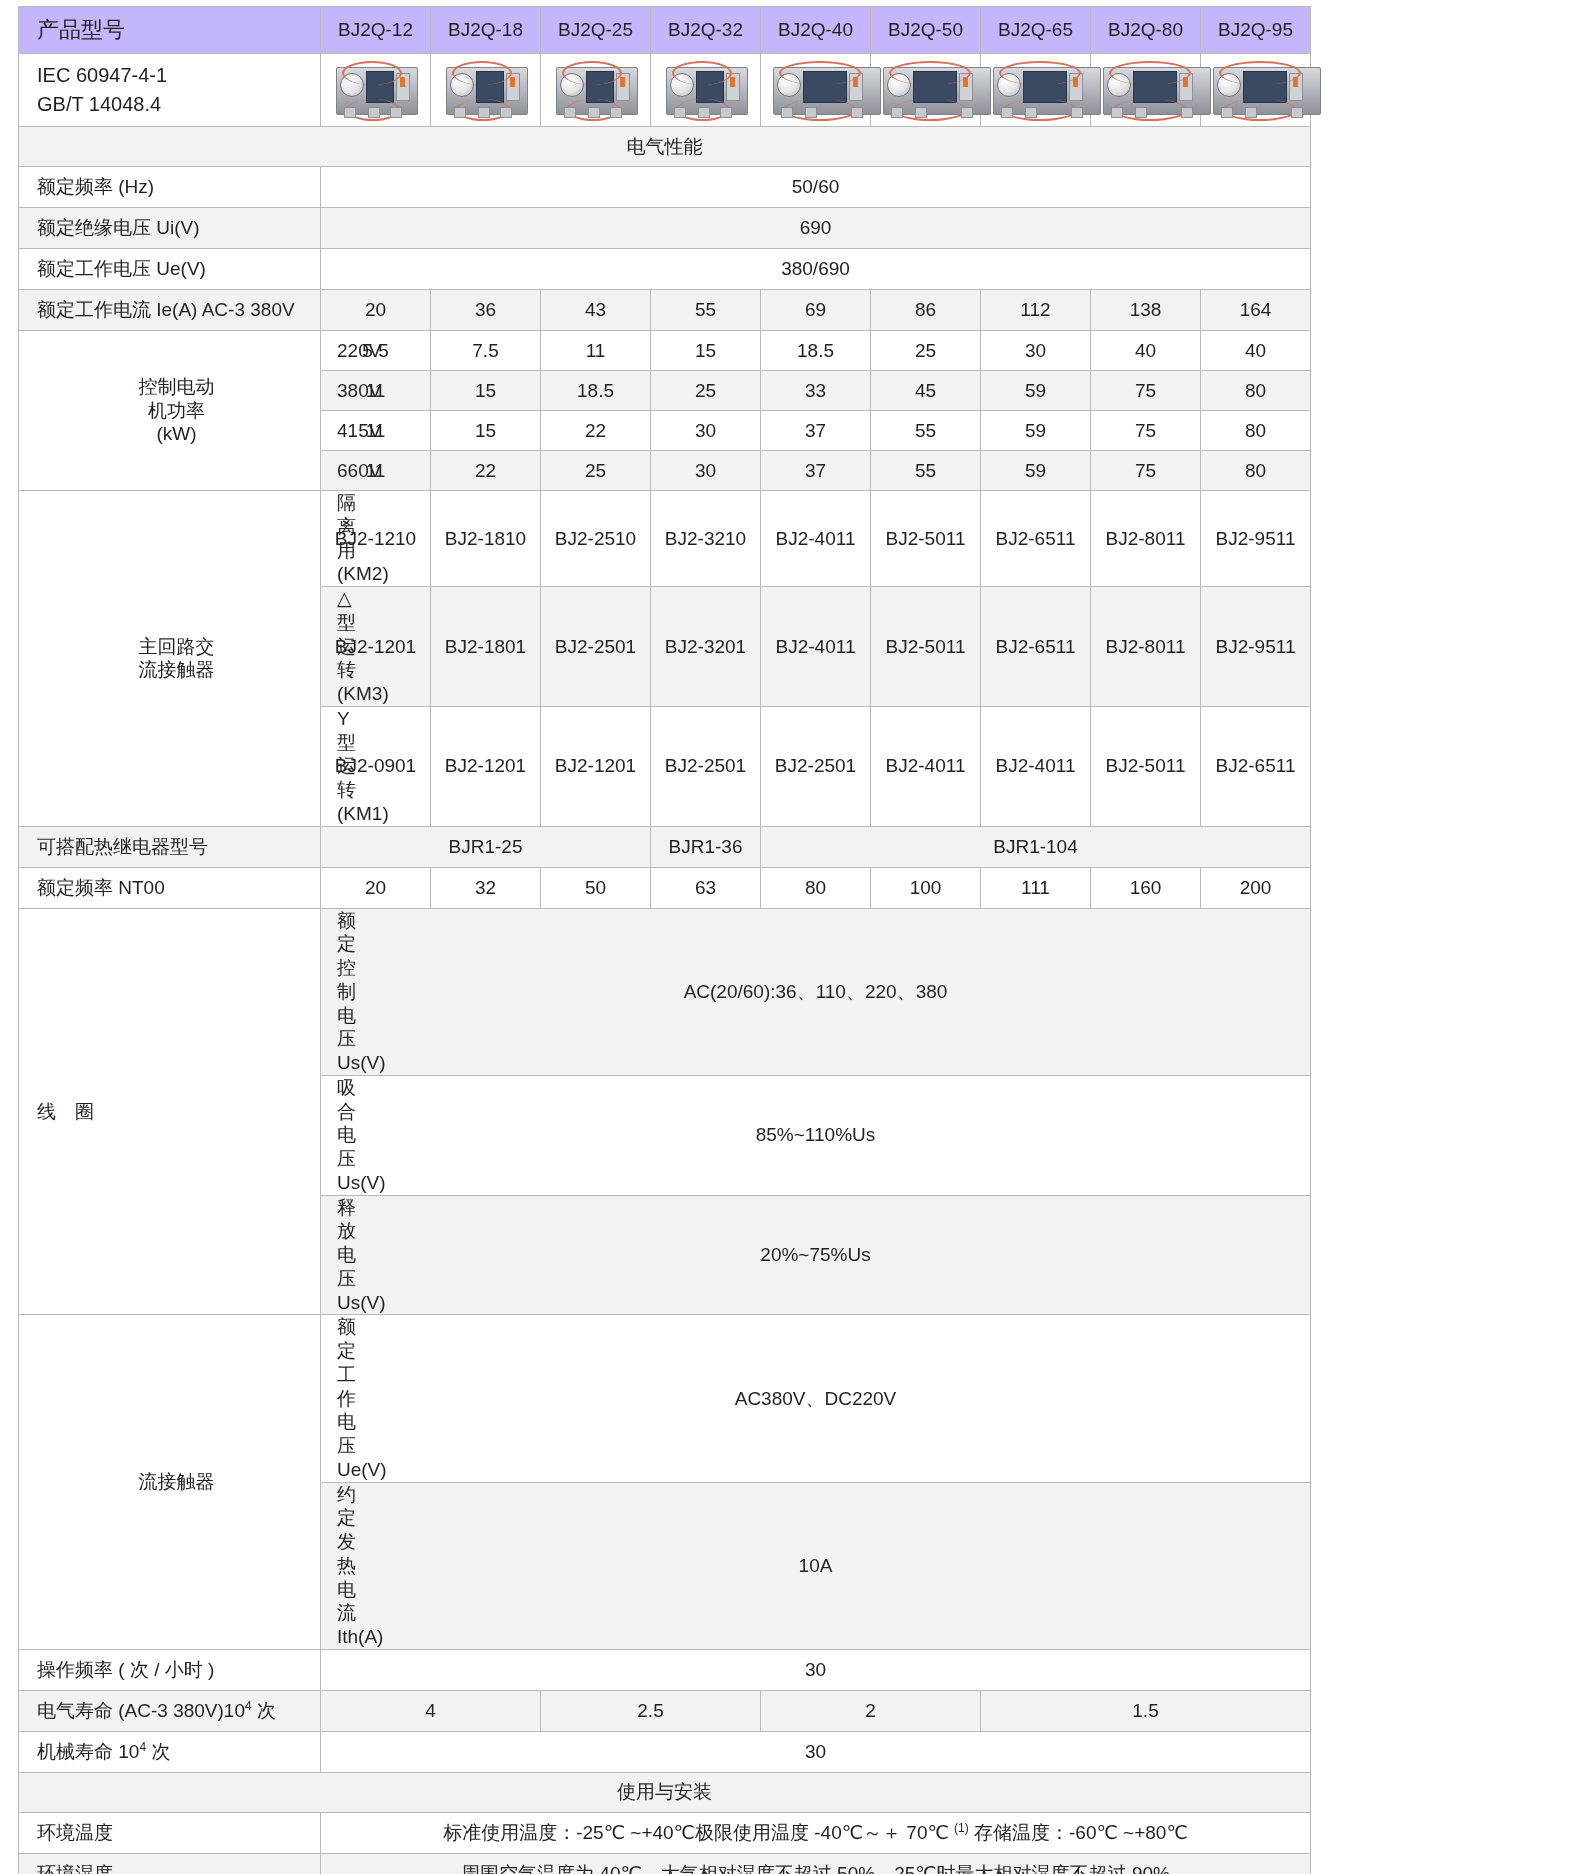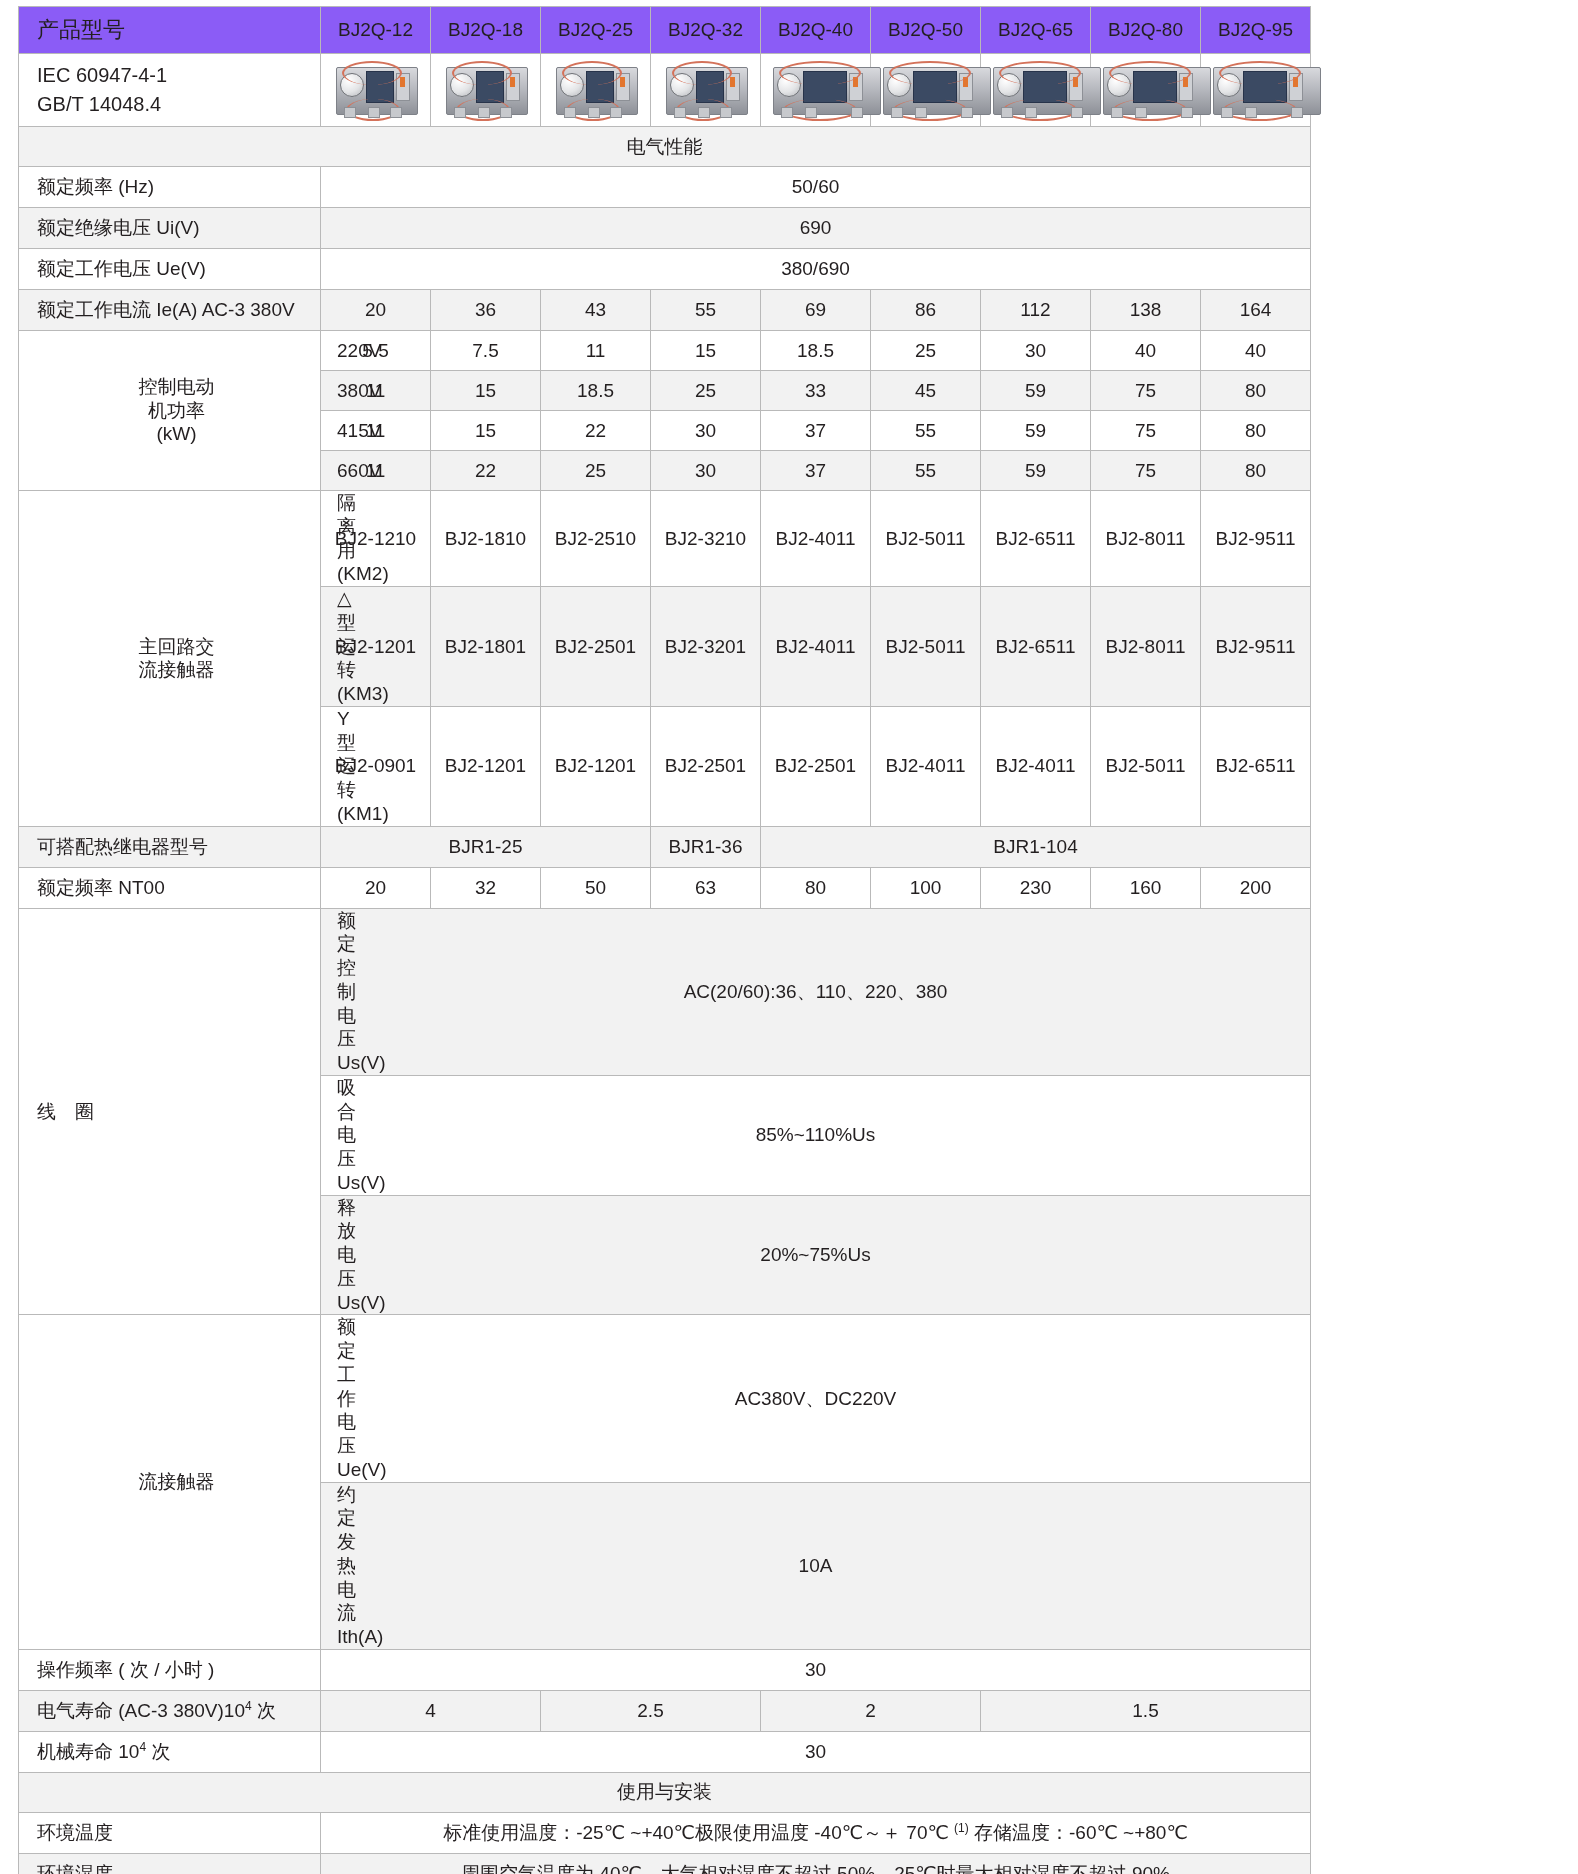--- a/index.html
+++ b/index.html
@@ -40,7 +40,7 @@
   col.c-model   { width: 110px; }
 
   .hdr-row td {
-    background: #8b5cf6;
+    background: #c4b5fd;
     color: #ffffff;
     font-size: 21px;
     height: 46px;

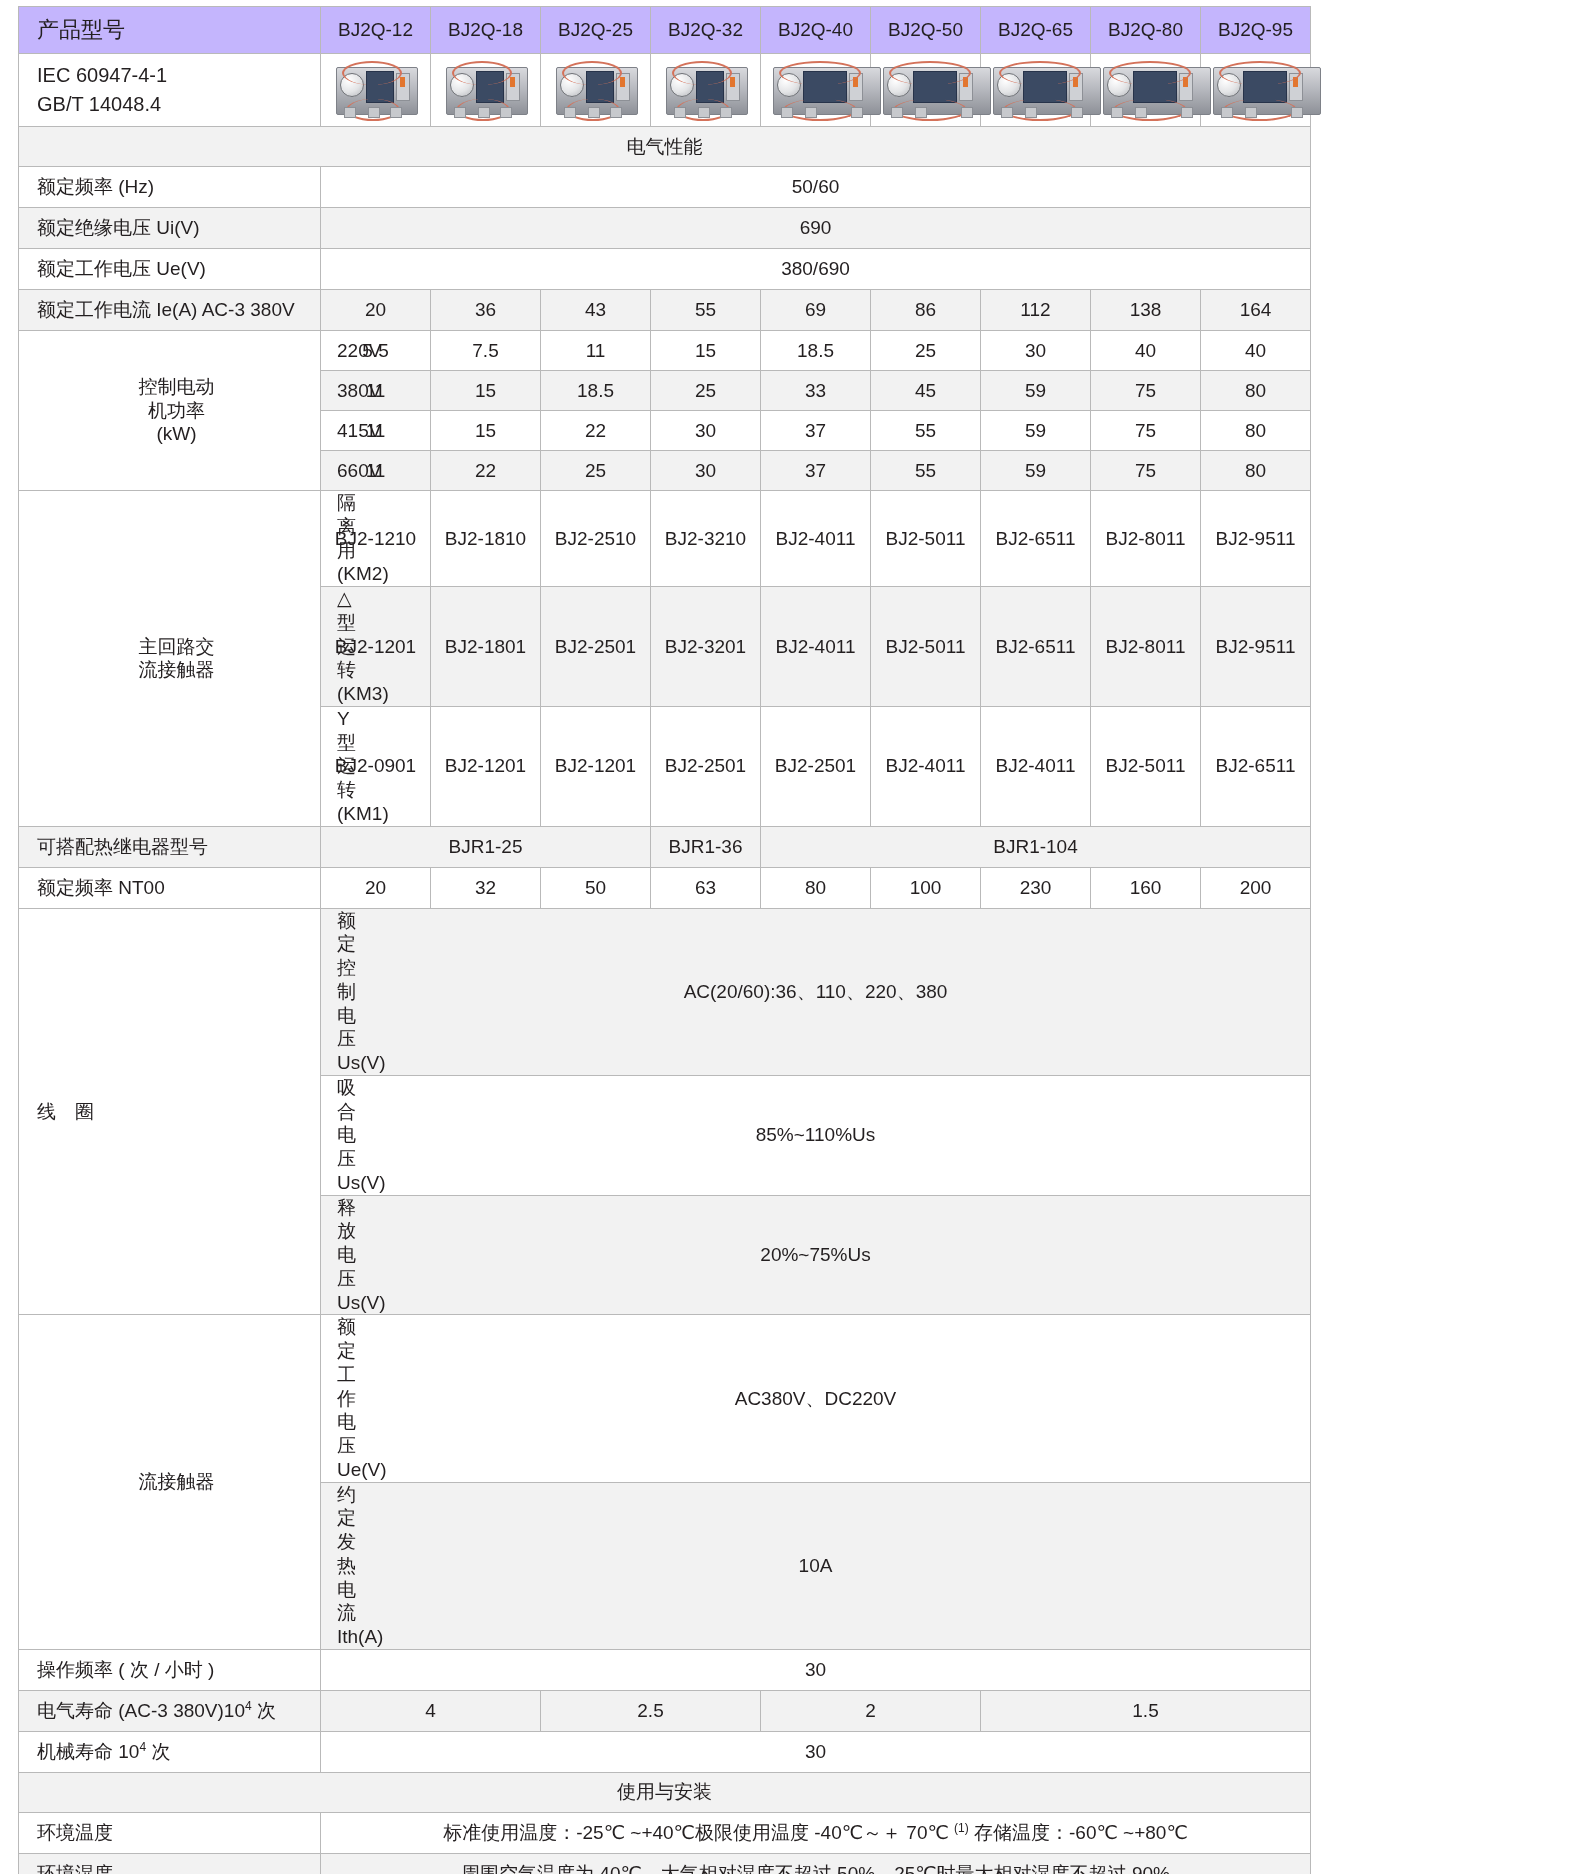--- a/index.html
+++ b/index.html
@@ -437,7 +437,7 @@
           <td>63</td>
           <td>80</td>
           <td>100</td>
-          <td>230</td>
+          <td>111</td>
           <td>160</td>
           <td>200</td>
         </tr>

